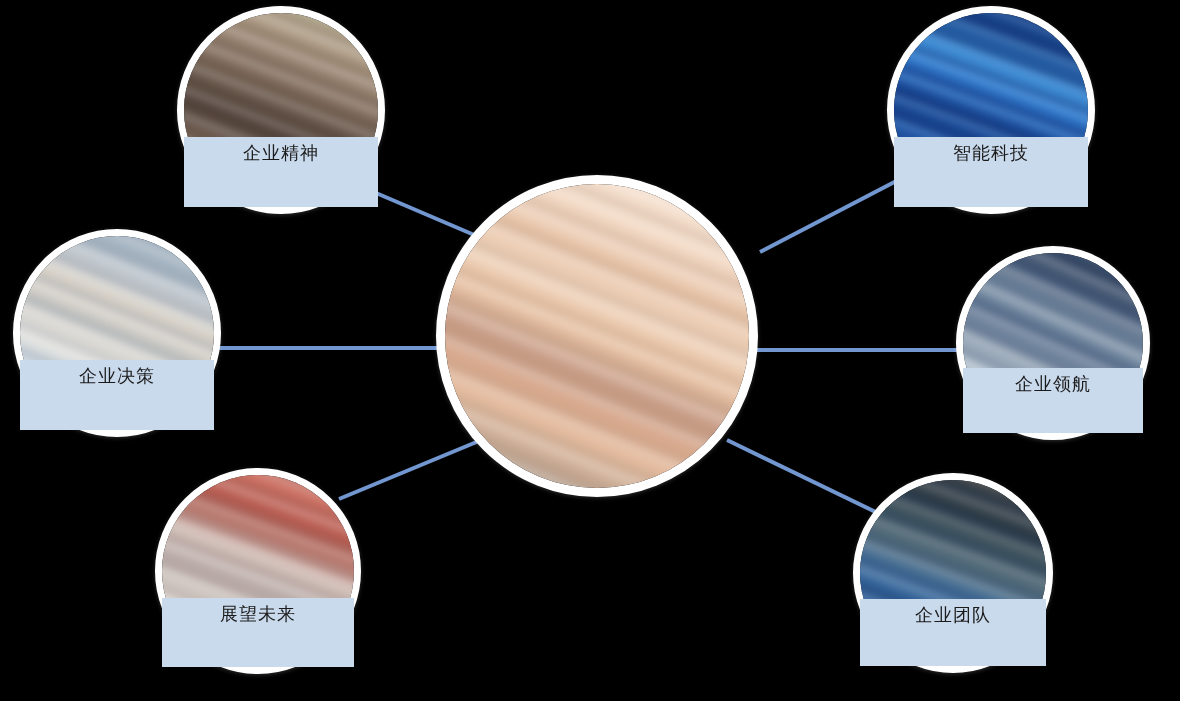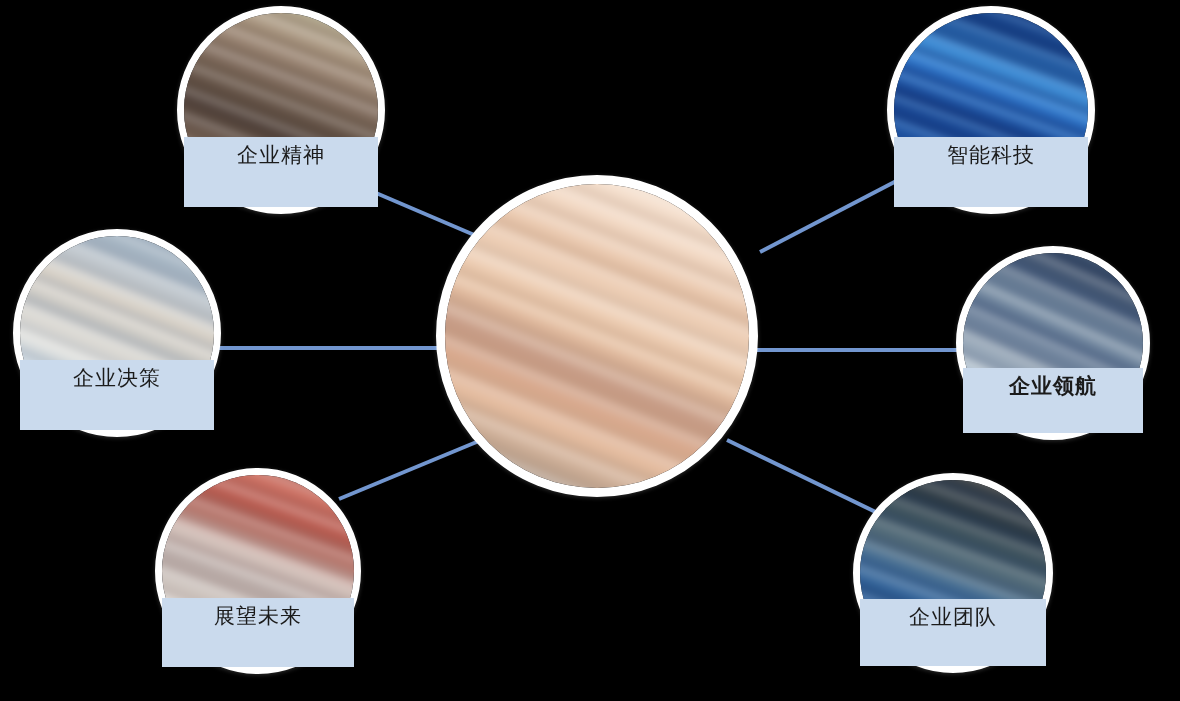--- a/index.html
+++ b/index.html
@@ -67,7 +67,7 @@
   
   .sat { width: 208px; height: 208px; border: 7px solid #ffffff; }
   .sat .node-band { height: 36%; padding-top: 7px; }
-  .sat .node-label { font-size: 21px; }
+  .sat .node-label { font-size: 18px; }
 
   
   .hub { width: 323px; height: 323px; border: 9px solid #ffffff; }

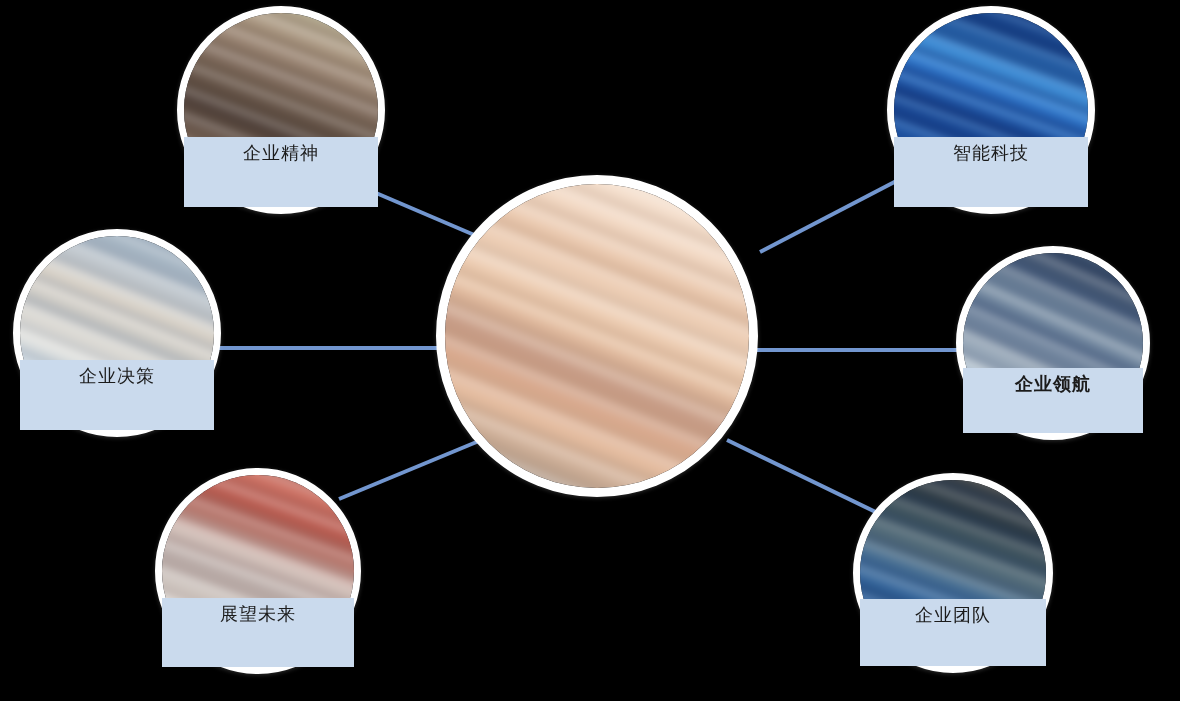--- a/index.html
+++ b/index.html
@@ -152,7 +152,7 @@
     </div>
   </div>
 
-  <div class="node sat" id="node-3" style="width: 194px; height: 194px; left: 956px; top: 246px; border-color: rgb(255, 255, 255); font-weight: bold;">
+  <div class="node sat" id="node-3" style="width: 194px; height: 194px; left: 956px; top: 246px; border-color: rgb(255, 255, 255);">
     <div class="node-inner">
       <div class="node-photo" style="background:
              repeating-linear-gradient(24deg,

